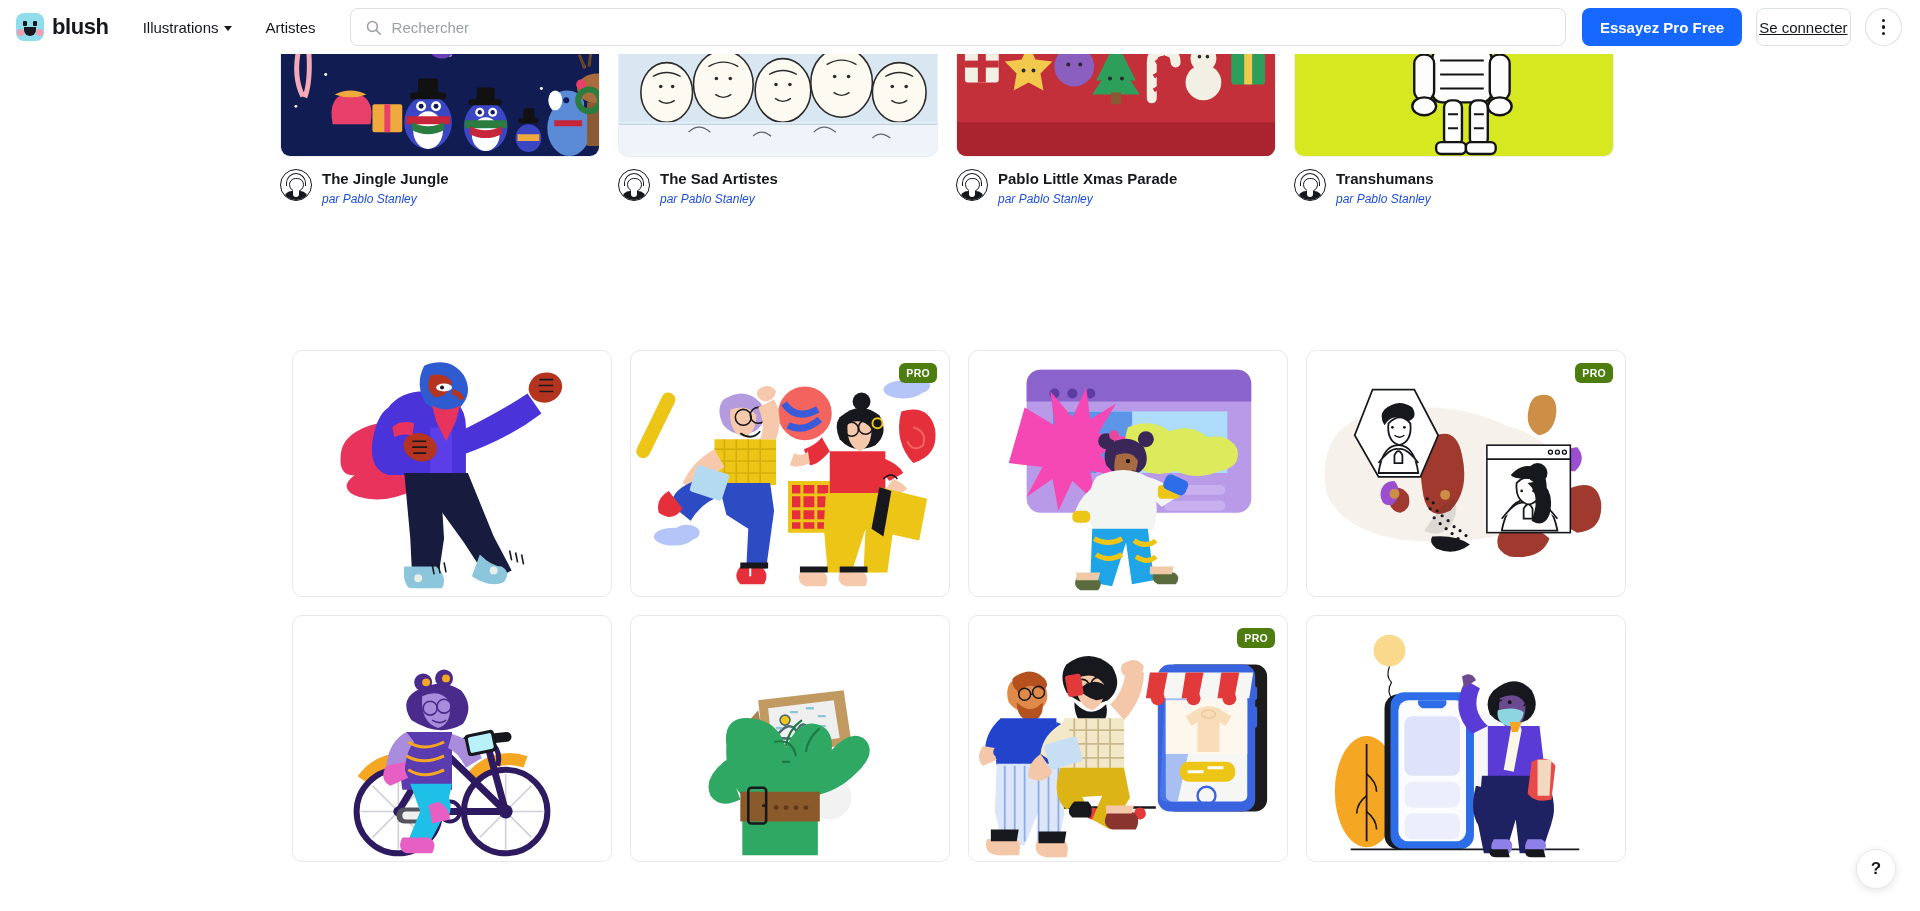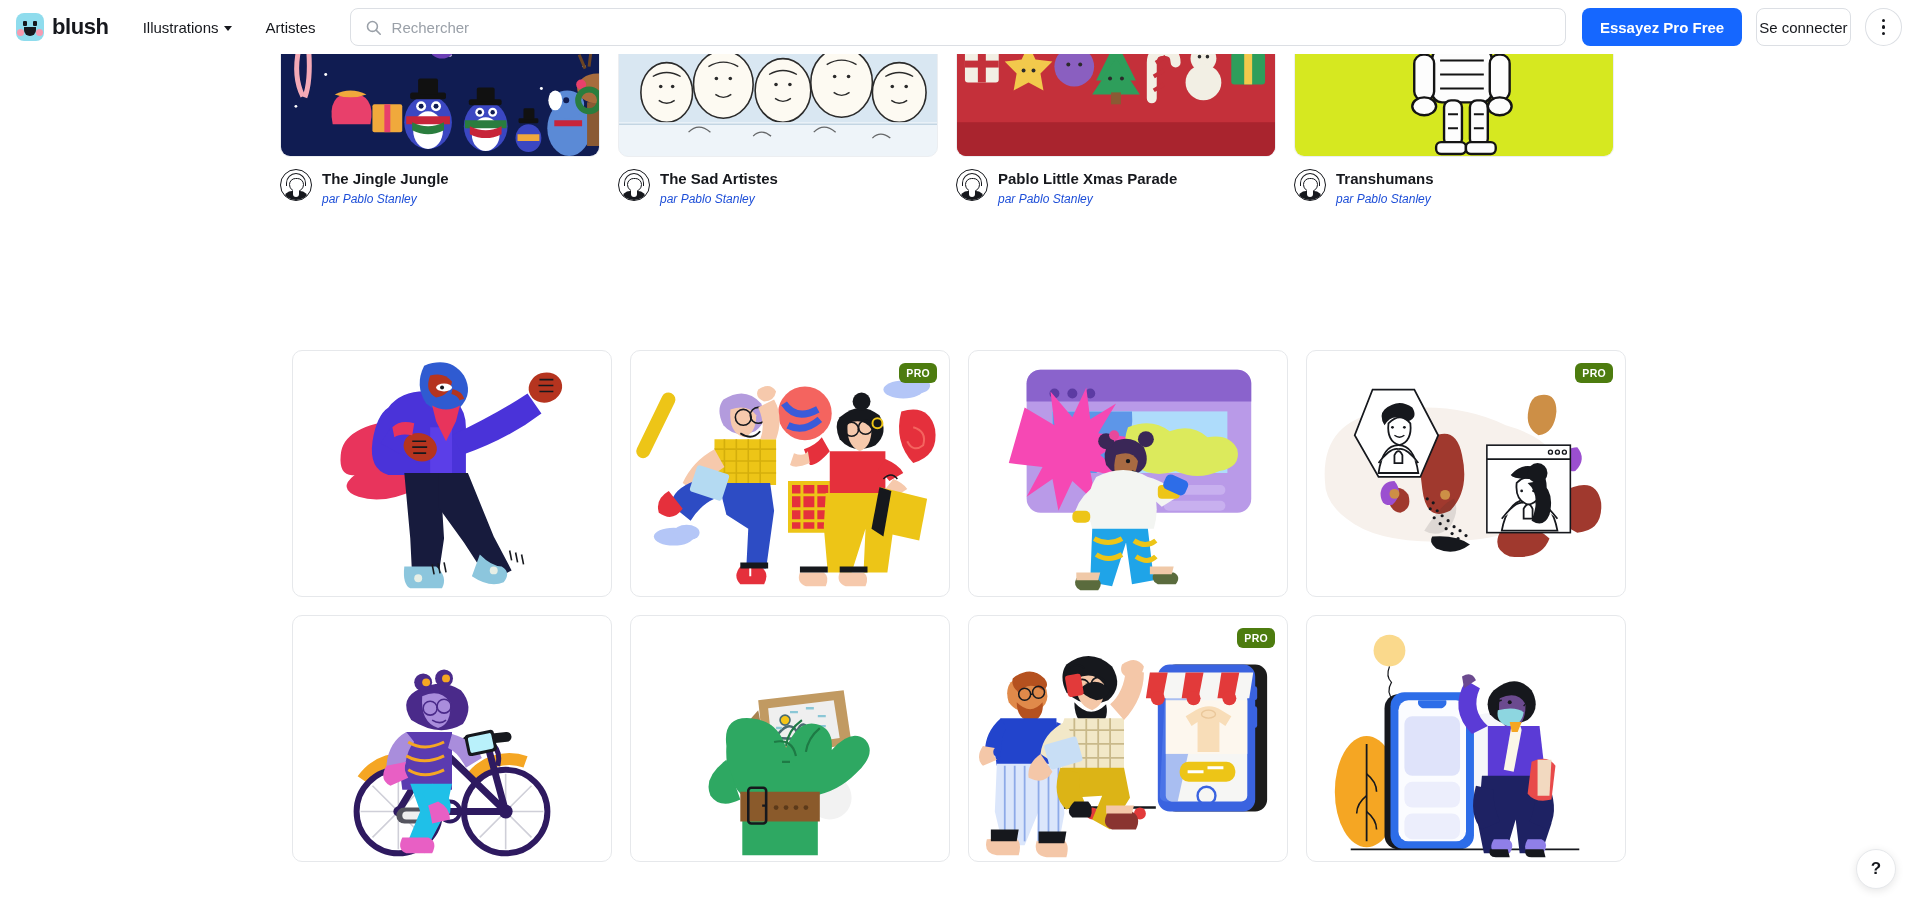--- a/index.html
+++ b/index.html
@@ -80,6 +80,7 @@
     height: 38px; padding: 0 2px;
     border: 1px solid #dcdfe4; border-radius: 8px; cursor: pointer; white-space: nowrap;
     font-family: "Liberation Sans", sans-serif;
+    text-decoration: underline;
   }
   .btn-kebab {
     margin-left: 14px; margin-right: 18px;

